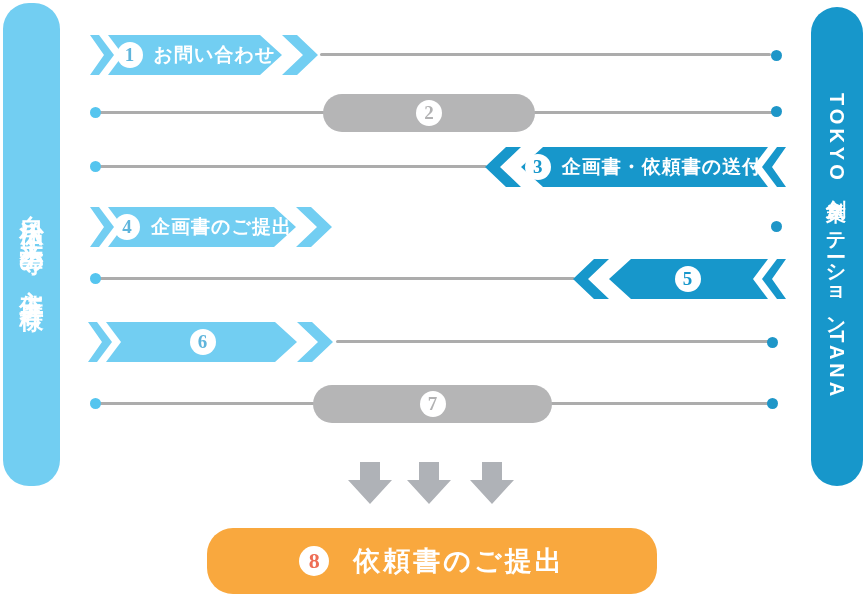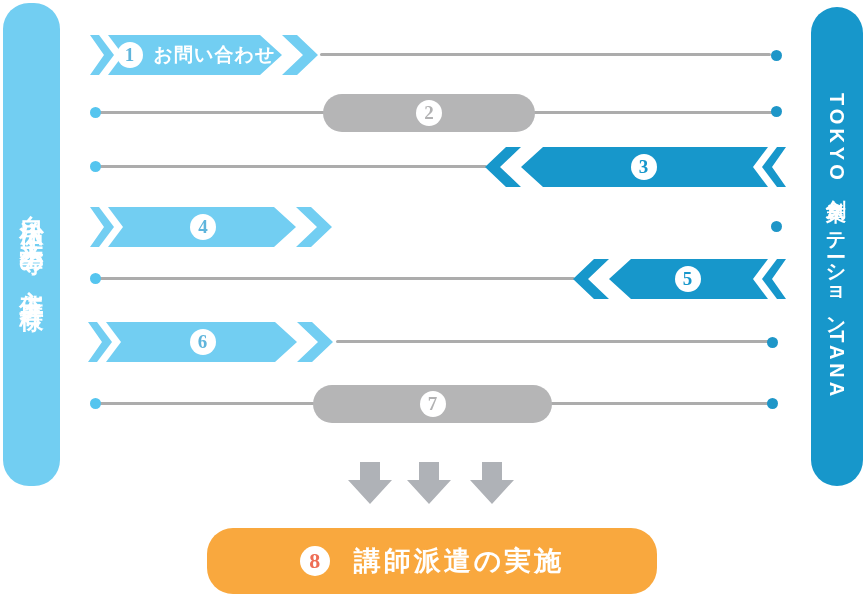--- a/index.html
+++ b/index.html
@@ -135,6 +135,7 @@
       </div>
     <div class="content">
       <span class="numc">3</span>
+      <span>企画書・依頼書の送付</span>
     </div>
   </div>
 

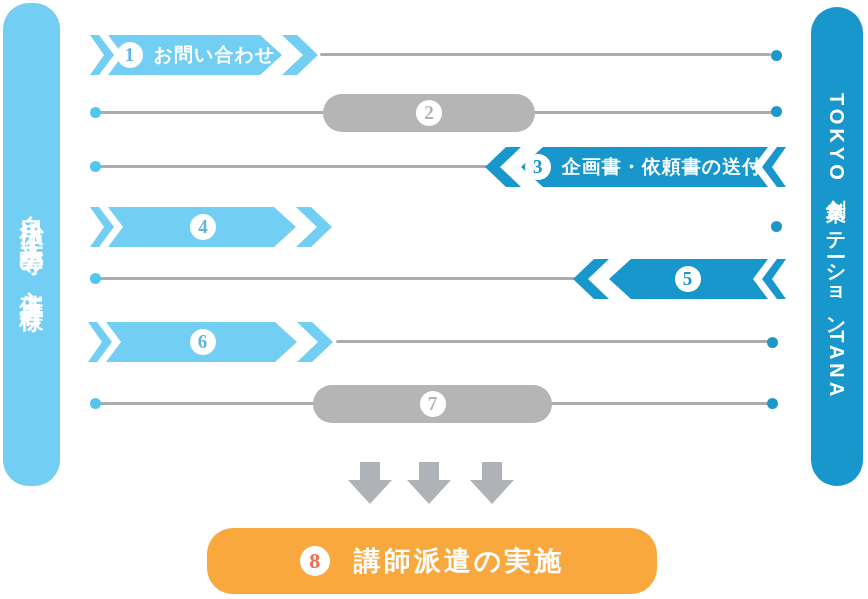--- a/index.html
+++ b/index.html
@@ -148,6 +148,7 @@
       </div>
     <div class="content">
       <span class="numc">4</span>
+      <span>企画書のご提出</span>
     </div>
   </div>
 

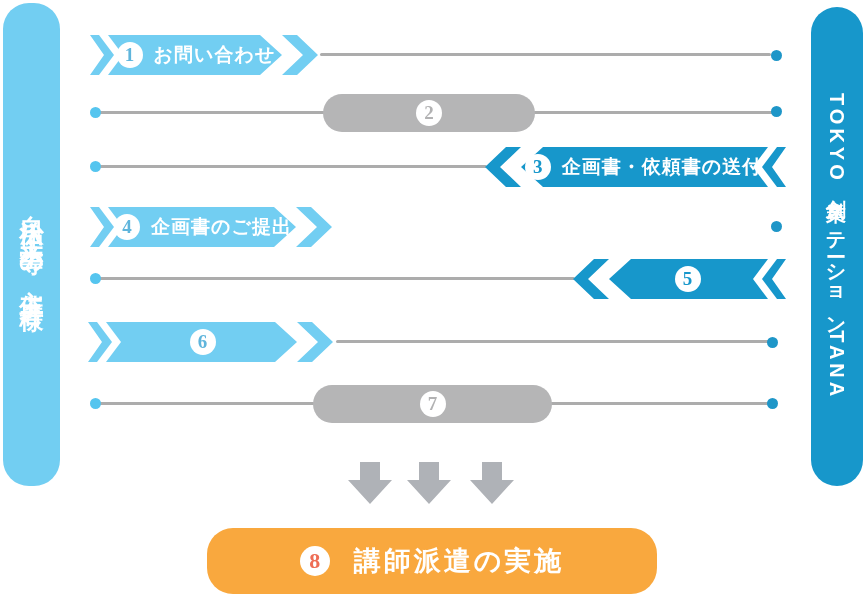--- a/index.html
+++ b/index.html
@@ -192,7 +192,7 @@
 
   <div class="final">
     <span class="numc">8</span>
-    <span>講師派遣の実施</span>
+    <span>依頼書のご提出</span>
   </div>
 
 </div>

